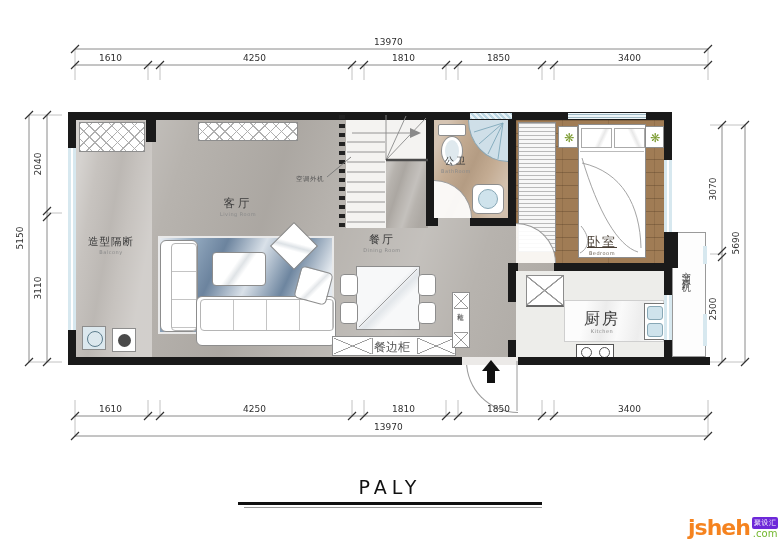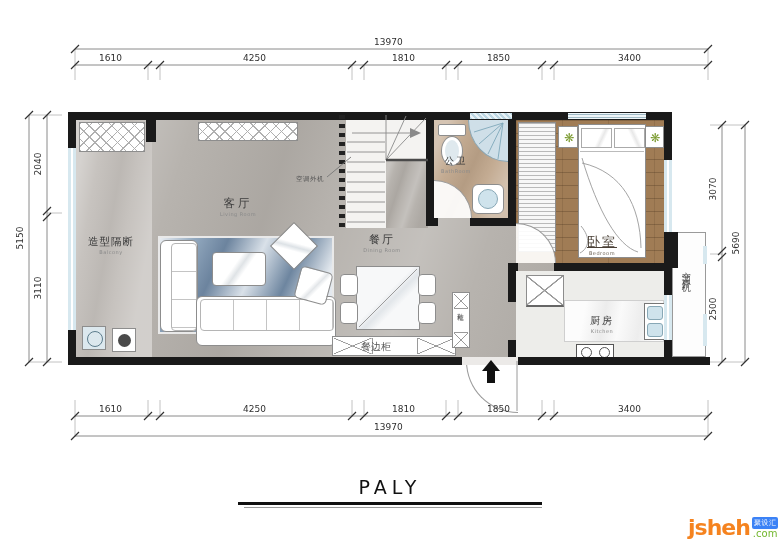--- a/index.html
+++ b/index.html
@@ -251,7 +251,7 @@
     <span class="en" style="color:#6e6457;">Bedroom</span>
   </div>
   <div class="lbl" style="left:578px;top:310px;width:48px;">
-    <span style="font-size:10px;letter-spacing:2px;">厨房</span>
+    <span style="font-size:16px;letter-spacing:2px;">厨房</span>
     <span class="en">Kitchen</span>
   </div>
   <div class="lbl vtxt" style="left:681px;top:264px;font-size:9px;letter-spacing:4px;color:#4a4a4a;">空调外机</div>

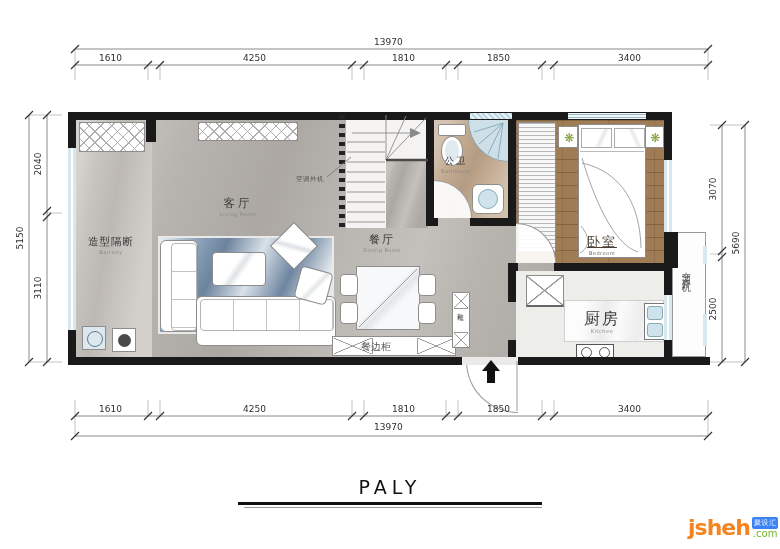--- a/index.html
+++ b/index.html
@@ -124,7 +124,7 @@
     <div class="abs xbox" style="left:1px;top:1px;width:38px;height:16px;border-right:1px solid #9a9a9a;"></div>
     <div class="abs xbox" style="left:84px;top:1px;width:37px;height:16px;border-left:1px solid #9a9a9a;"></div>
   </div>
-  <div class="lbl" style="left:352px;top:341px;width:48px;font-size:10px;color:#555;text-align:center;">餐边柜</div>
+  <div class="lbl" style="left:368px;top:341px;width:48px;font-size:12px;color:#555;text-align:center;">餐边柜</div>
 
   <div class="furn" style="left:452px;top:292px;width:18px;height:56px;">
     <div class="abs xbox" style="left:1px;top:1px;width:14px;height:14px;border-bottom:1px solid #9a9a9a;"></div>

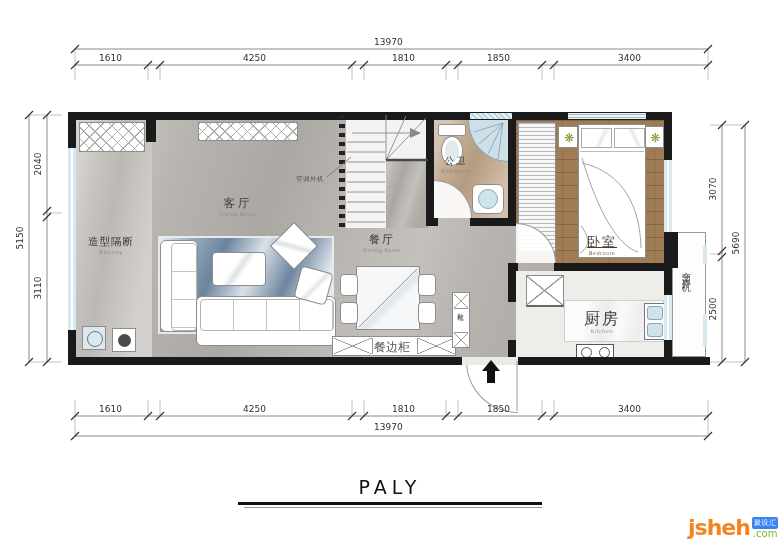--- a/index.html
+++ b/index.html
@@ -268,7 +268,7 @@
   <div class="abs" style="left:688px;top:517px;z-index:6;display:flex;align-items:flex-start;">
     <span style="font-size:22px;font-weight:800;color:#f5831f;letter-spacing:-1px;line-height:1;">jsheh</span>
     <span style="display:inline-flex;flex-direction:column;align-items:center;margin-left:2px;">
-      <span style="font-size:7px;color:#fff;background:#3b82f6;border-radius:2px;padding:1px 2px;letter-spacing:.5px;">聚设汇</span>
+      <span style="font-size:7px;color:#fff;background:#6d28d9;border-radius:2px;padding:1px 2px;letter-spacing:.5px;">聚设汇</span>
       <span style="font-size:10px;font-weight:400;color:#72b62c;line-height:1;">.com</span>
     </span>
   </div>

